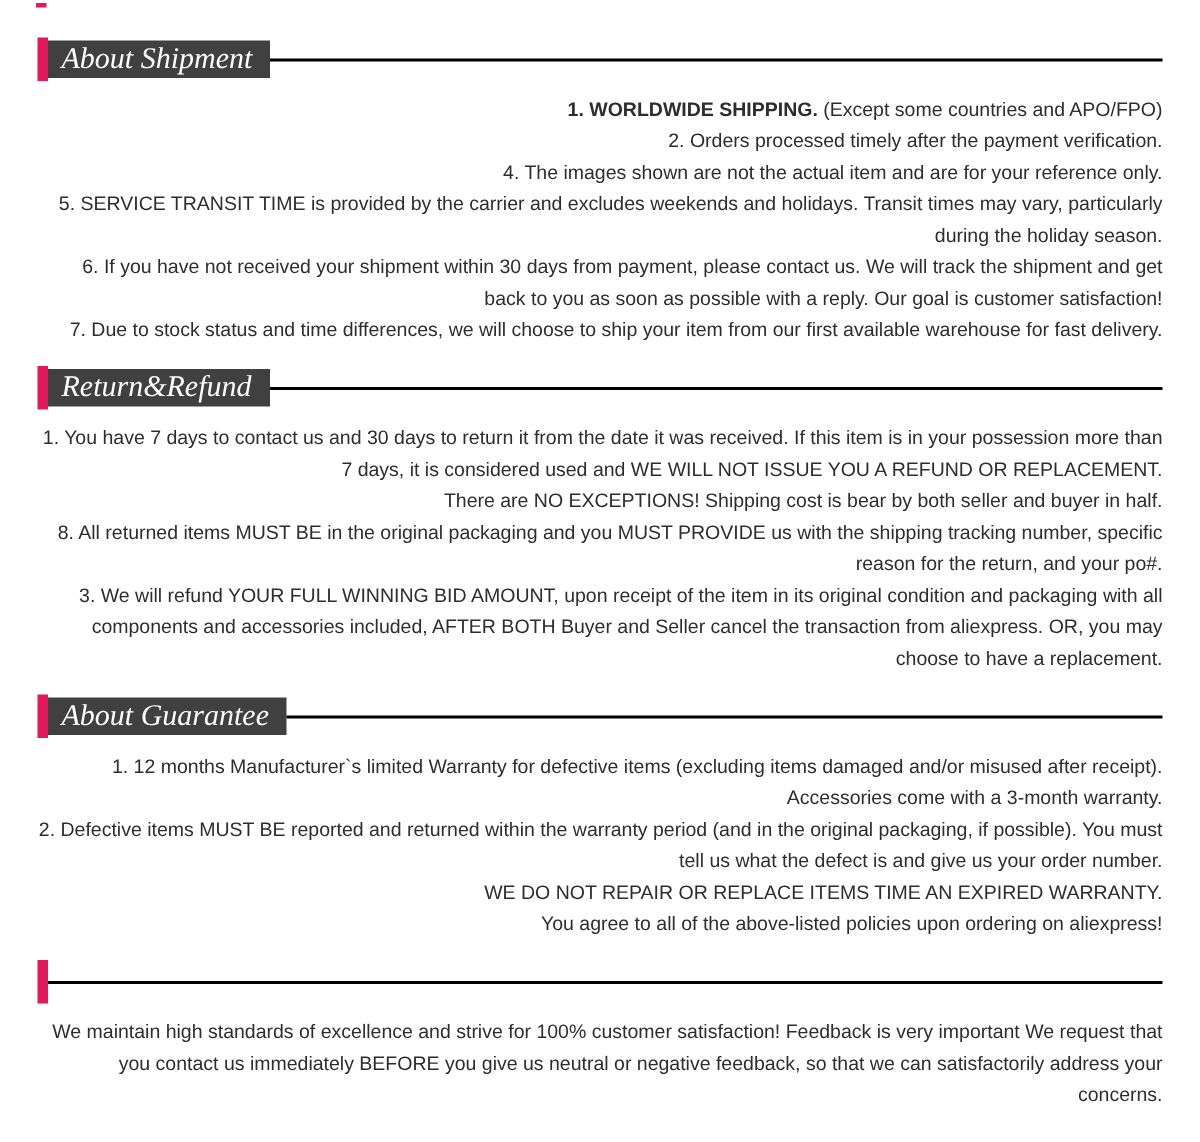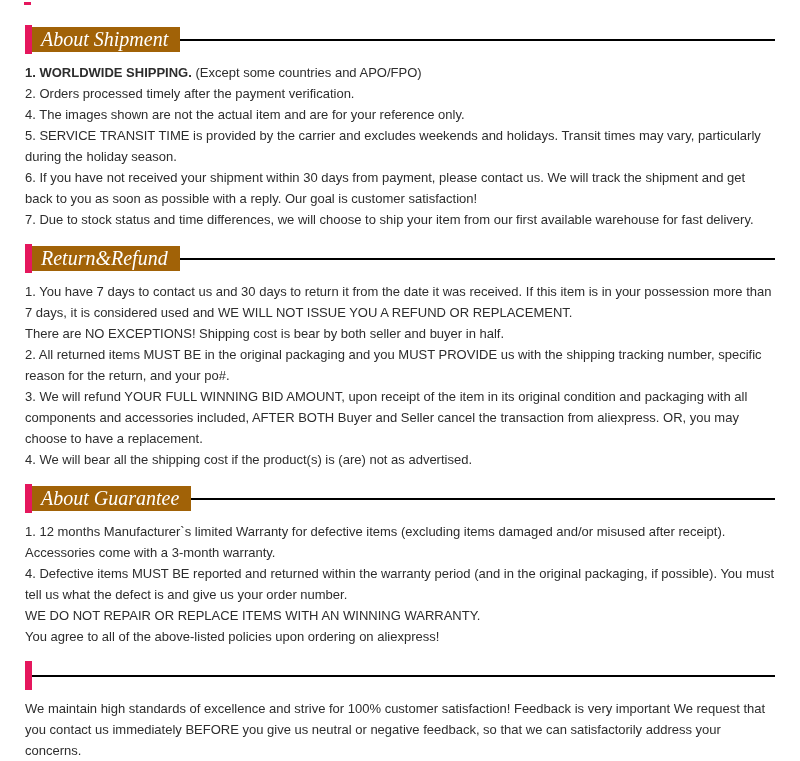--- a/index.html
+++ b/index.html
@@ -41,7 +41,7 @@
     flex: 0 0 auto;
   }
   .title-box {
-    background: #a16207;
+    background: #404040;
     color: #ffffff;
     font-family: "Liberation Serif", serif;
     font-style: italic;

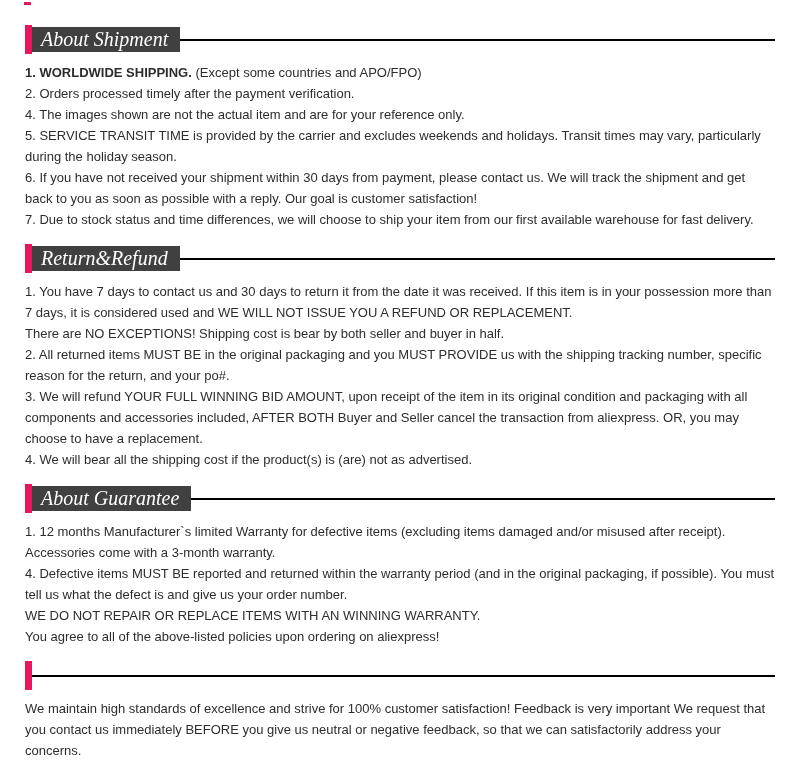--- a/index.html
+++ b/index.html
@@ -61,6 +61,7 @@
     font-size: 13px;
     line-height: 21px;
     color: #2d2d2d;
+    text-align: right;
   }
   .policy-text b {
     font-weight: bold;

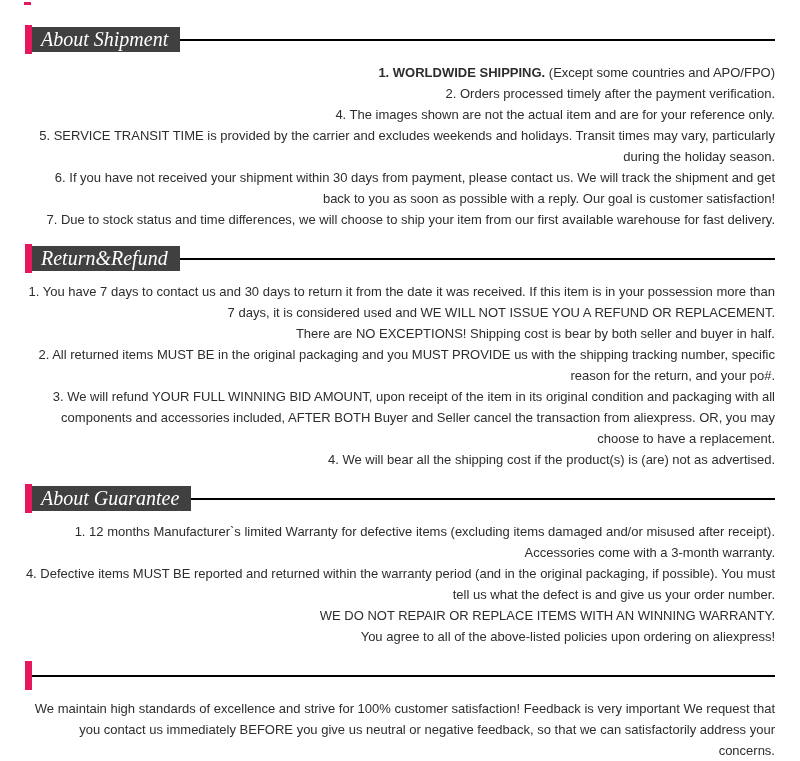--- a/index.html
+++ b/index.html
@@ -97,7 +97,7 @@
     <div class="policy-text">
       <p>1. You have 7 days to contact us and 30 days to return it from the date it was received. If this item is in your possession more than 7 days, it is considered used and WE WILL NOT ISSUE YOU A REFUND OR REPLACEMENT.</p>
       <p>There are NO EXCEPTIONS! Shipping cost is bear by both seller and buyer in half.</p>
-      <p>2. All returned items MUST BE in the original packaging and you MUST PROVIDE us with the shipping tracking number, specific reason for the return, and your po#.</p>
+      <p>8. All returned items MUST BE in the original packaging and you MUST PROVIDE us with the shipping tracking number, specific reason for the return, and your po#.</p>
       <p>3. We will refund YOUR FULL WINNING BID AMOUNT, upon receipt of the item in its original condition and packaging with all components and accessories included, AFTER BOTH Buyer and Seller cancel the transaction from aliexpress. OR, you may choose to have a replacement.</p>
       <p>4.  We will bear all the shipping cost if the product(s) is (are) not as advertised.</p>
     </div>

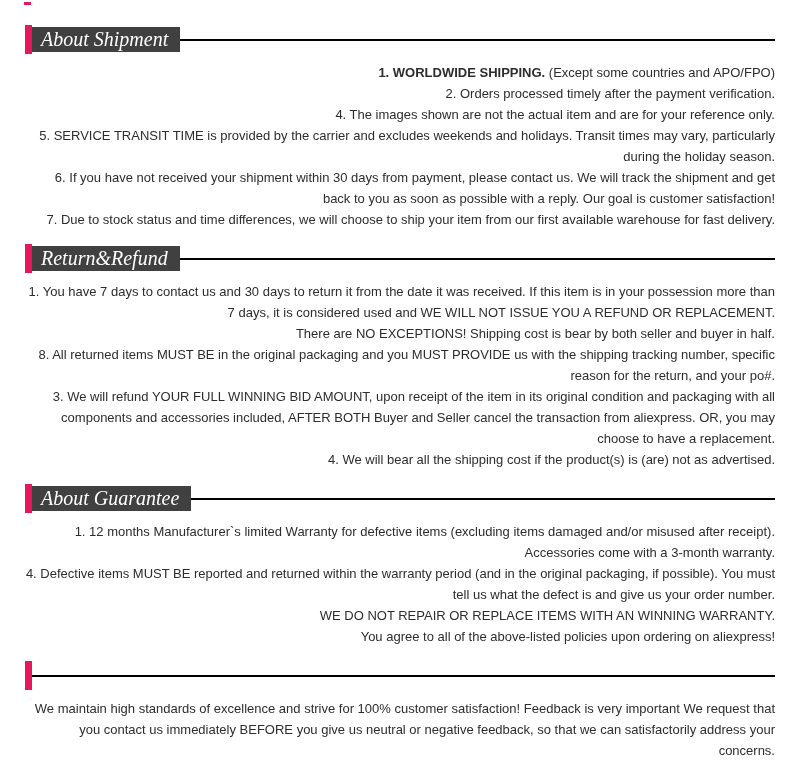--- a/index.html
+++ b/index.html
@@ -99,7 +99,6 @@
       <p>There are NO EXCEPTIONS! Shipping cost is bear by both seller and buyer in half.</p>
       <p>8. All returned items MUST BE in the original packaging and you MUST PROVIDE us with the shipping tracking number, specific reason for the return, and your po#.</p>
       <p>3. We will refund YOUR FULL WINNING BID AMOUNT, upon receipt of the item in its original condition and packaging with all components and accessories included, AFTER BOTH Buyer and Seller cancel the transaction from aliexpress. OR, you may choose to have a replacement.</p>
-      <p>4.  We will bear all the shipping cost if the product(s) is (are) not as advertised.</p>
     </div>
 
     <div class="section-header">

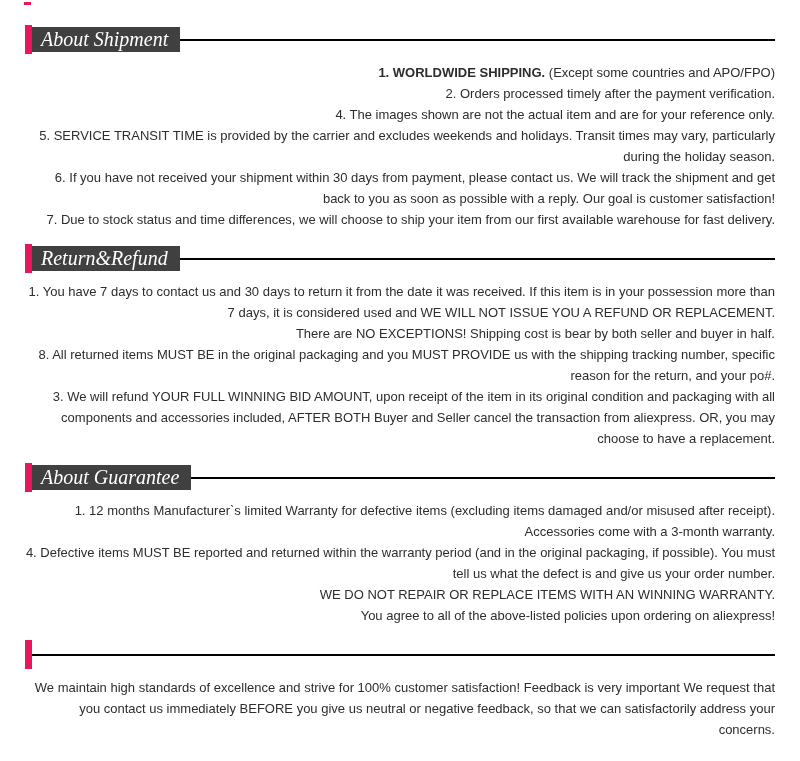--- a/index.html
+++ b/index.html
@@ -108,7 +108,7 @@
     </div>
     <div class="policy-text">
       <p>1. 12 months Manufacturer`s limited Warranty for defective items (excluding items damaged and/or misused after receipt). Accessories come with a 3-month warranty.</p>
-      <p>4. Defective items MUST BE reported and returned within the warranty period (and in the original packaging, if possible). You must tell us what the defect is and give us your order number.</p>
+      <p>2. Defective items MUST BE reported and returned within the warranty period (and in the original packaging, if possible). You must tell us what the defect is and give us your order number.</p>
       <p>WE DO NOT REPAIR OR REPLACE ITEMS WITH AN WINNING WARRANTY.</p>
       <p>You agree to all of the above-listed policies upon ordering on aliexpress!</p>
     </div>

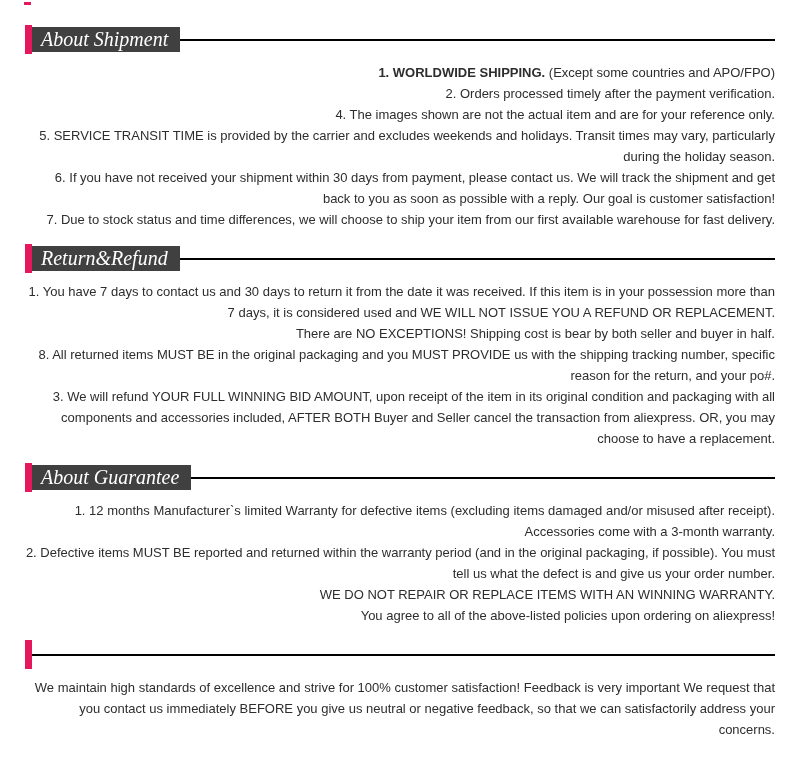--- a/index.html
+++ b/index.html
@@ -109,7 +109,7 @@
     <div class="policy-text">
       <p>1. 12 months Manufacturer`s limited Warranty for defective items (excluding items damaged and/or misused after receipt). Accessories come with a 3-month warranty.</p>
       <p>2. Defective items MUST BE reported and returned within the warranty period (and in the original packaging, if possible). You must tell us what the defect is and give us your order number.</p>
-      <p>WE DO NOT REPAIR OR REPLACE ITEMS WITH AN WINNING WARRANTY.</p>
+      <p>WE DO NOT REPAIR OR REPLACE ITEMS TIME AN EXPIRED WARRANTY.</p>
       <p>You agree to all of the above-listed policies upon ordering on aliexpress!</p>
     </div>
 

